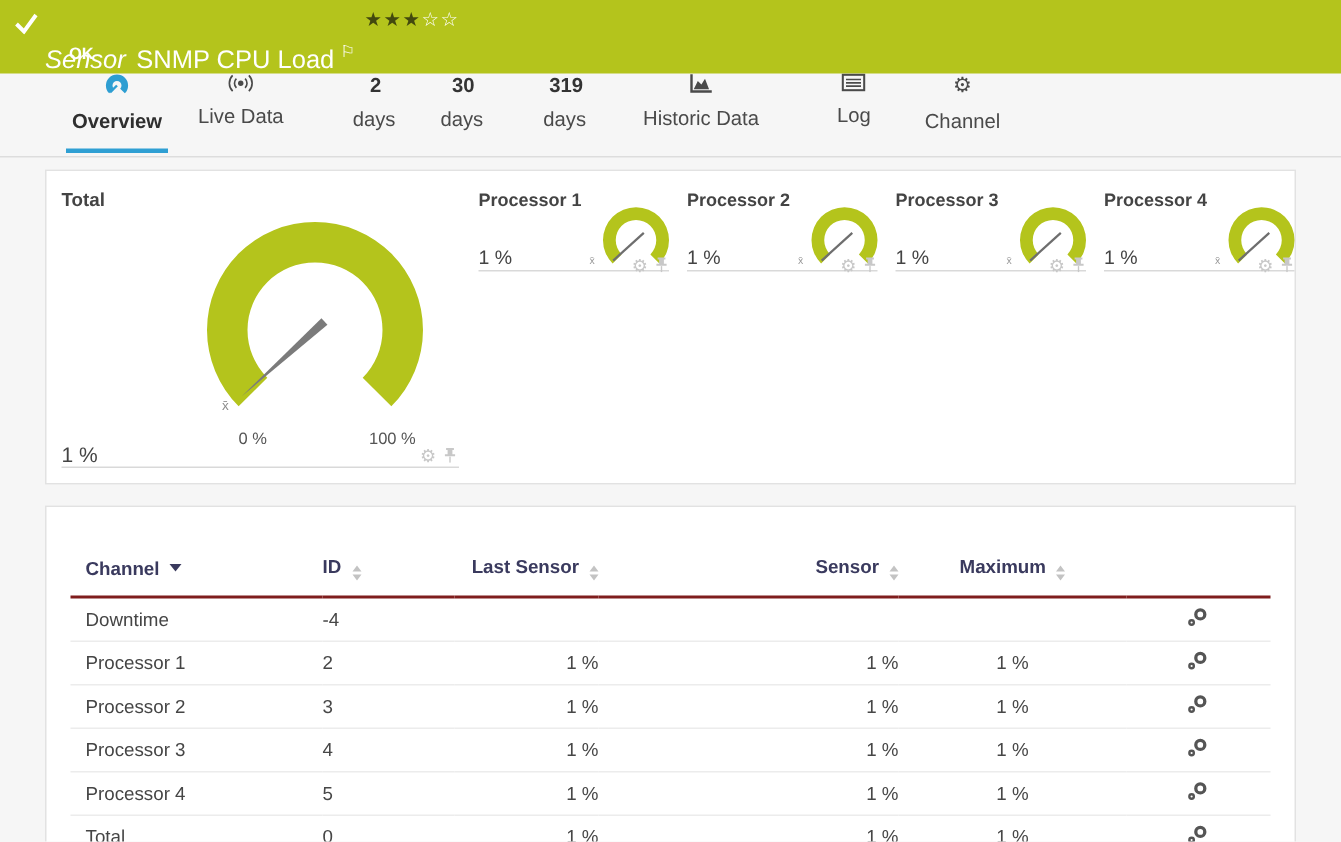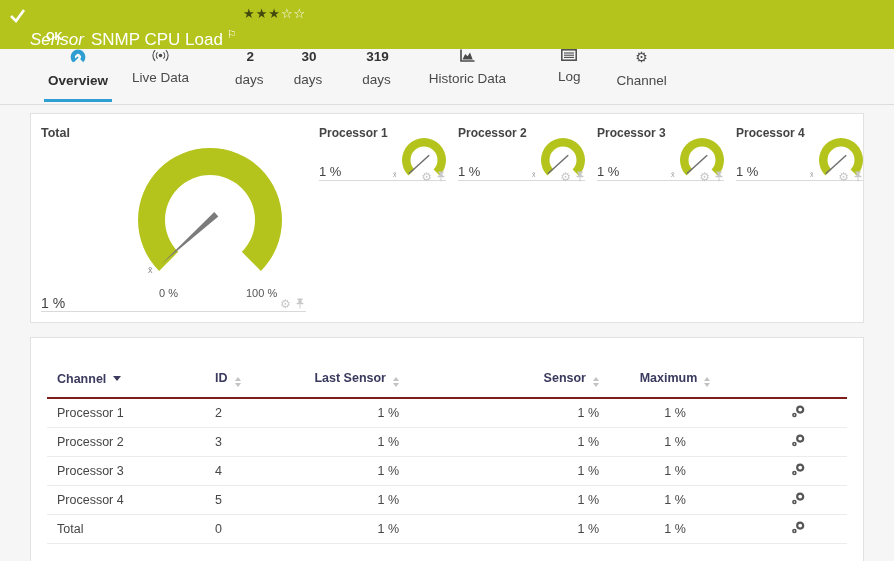--- a/index.html
+++ b/index.html
@@ -261,6 +261,17 @@
       </thead>
       <tbody>
         <tr>
+          <td class="col-channel">Downtime</td>
+          <td class="col-id">-4</td>
+          <td class="col-last"></td>
+          <td class="col-min"></td>
+          <td class="col-max"></td>
+          <td class="col-set"><span class="row-settings"><svg width="14" height="13" viewBox="0 0 14 13">
+                  <circle cx="9.2" cy="4.6" r="3" fill="none" stroke="#555" stroke-width="2.2"></circle>
+                  <circle cx="3.4" cy="10" r="1.5" fill="none" stroke="#555" stroke-width="1.6"></circle>
+                </svg></span></td>
+        </tr>
+        <tr>
           <td class="col-channel">Processor 1</td>
           <td class="col-id">2</td>
           <td class="col-last">1 %</td>

